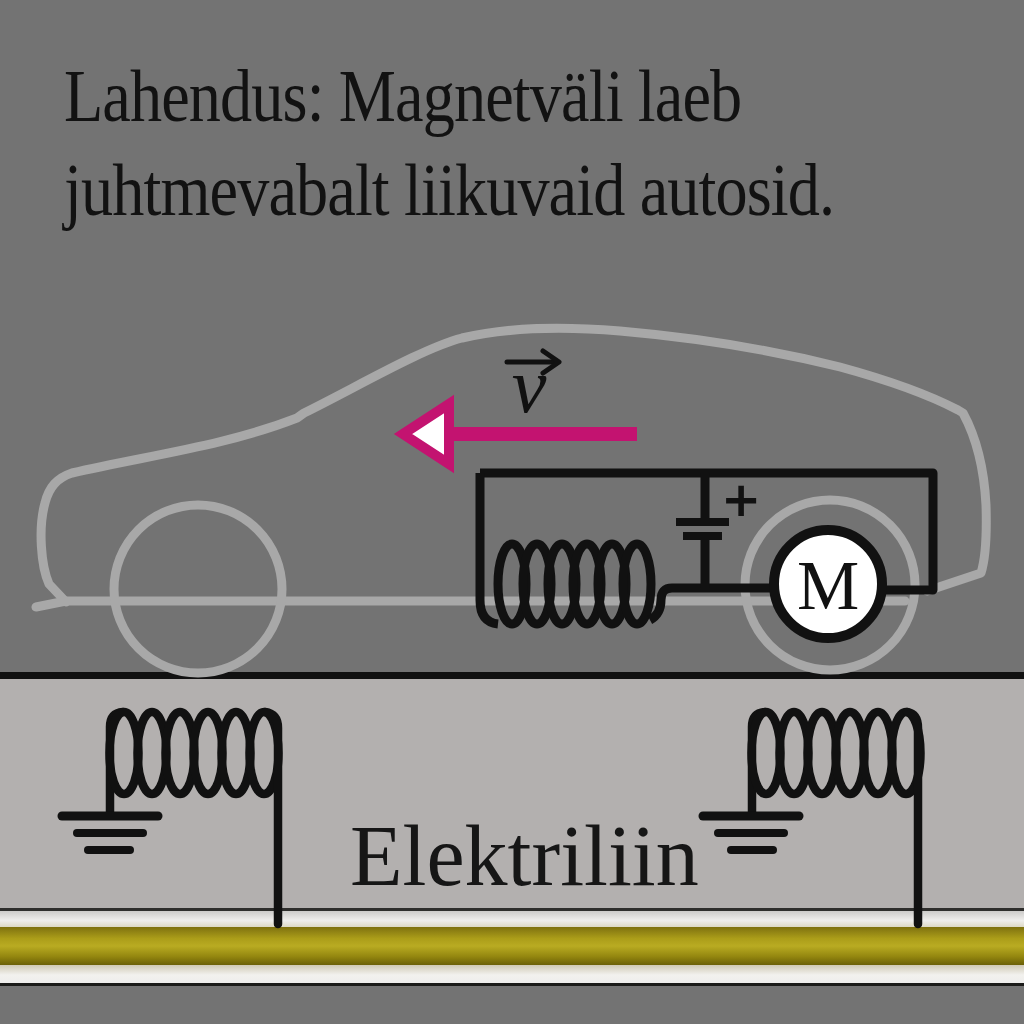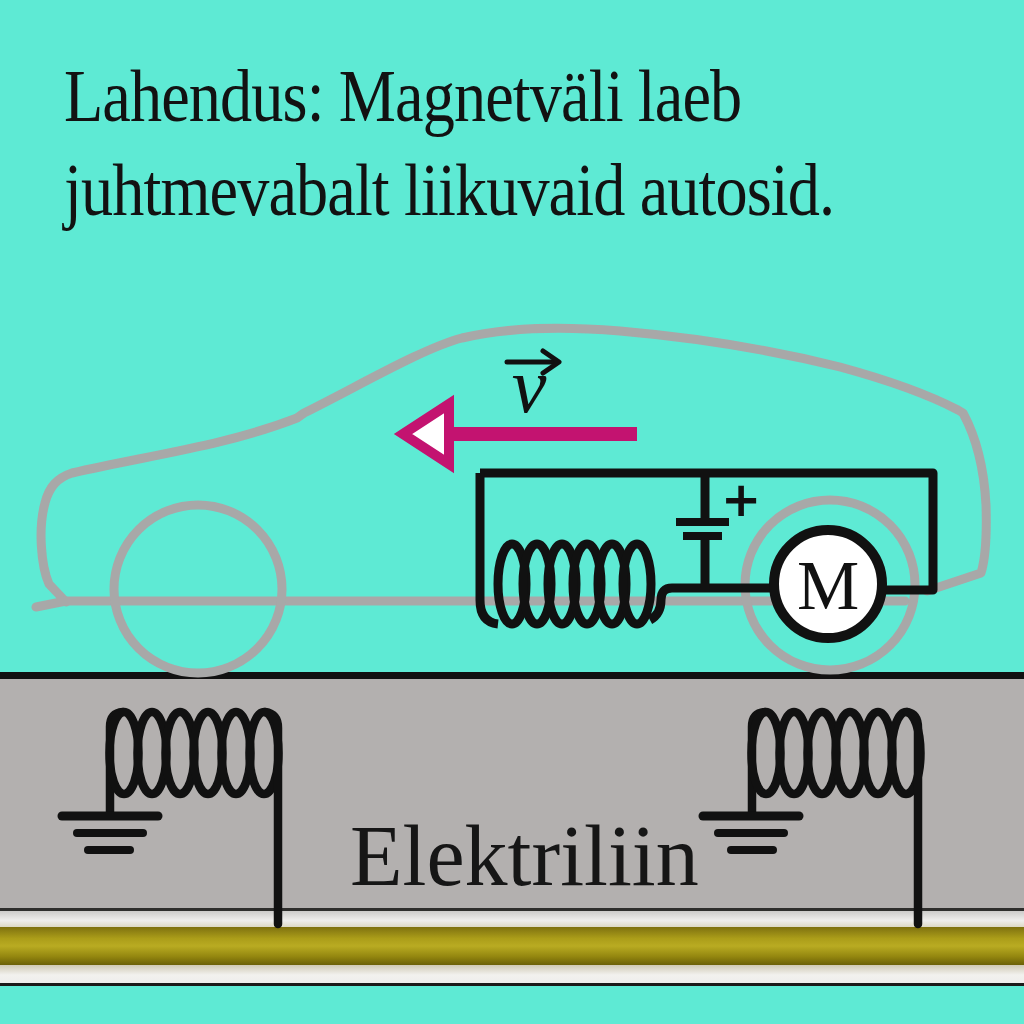--- a/index.html
+++ b/index.html
@@ -5,7 +5,7 @@
   html,body{margin:0;padding:0;background:#ffffff;}
   .stage{
     position:relative;width:1024px;height:1024px;overflow:hidden;
-    background:#5eead4;font-family:"Liberation Serif","DejaVu Serif",serif;
+    background:#737373;font-family:"Liberation Serif","DejaVu Serif",serif;
   }
   .title{
     position:absolute;left:64px;top:50px;

